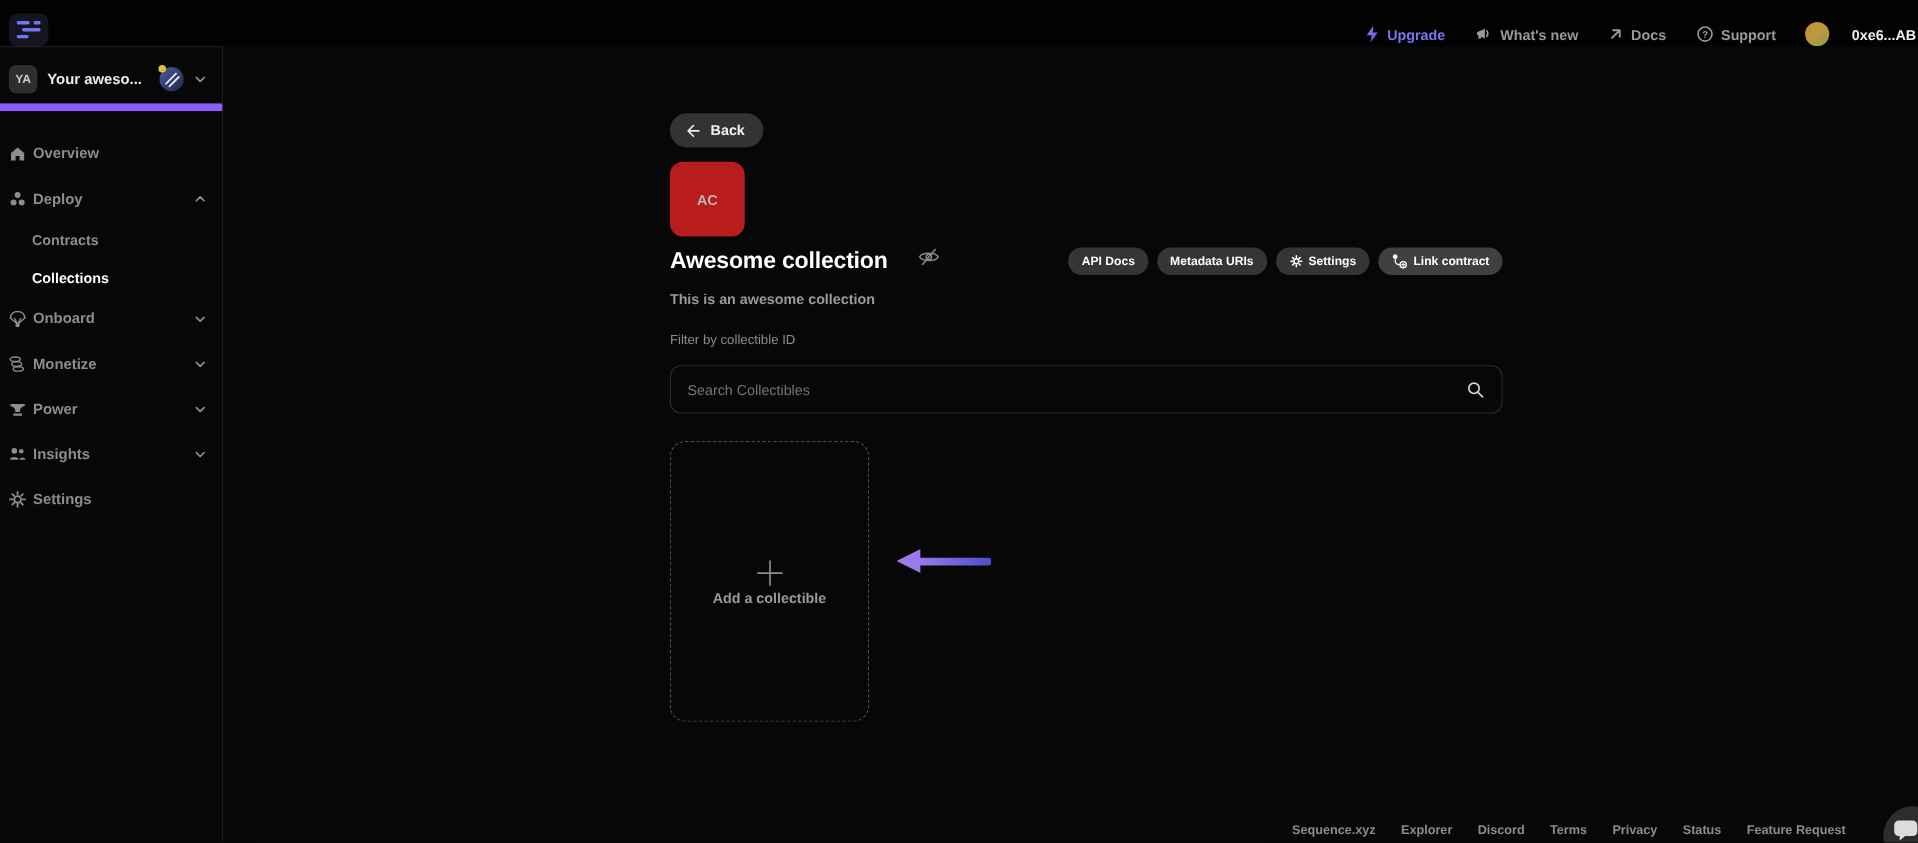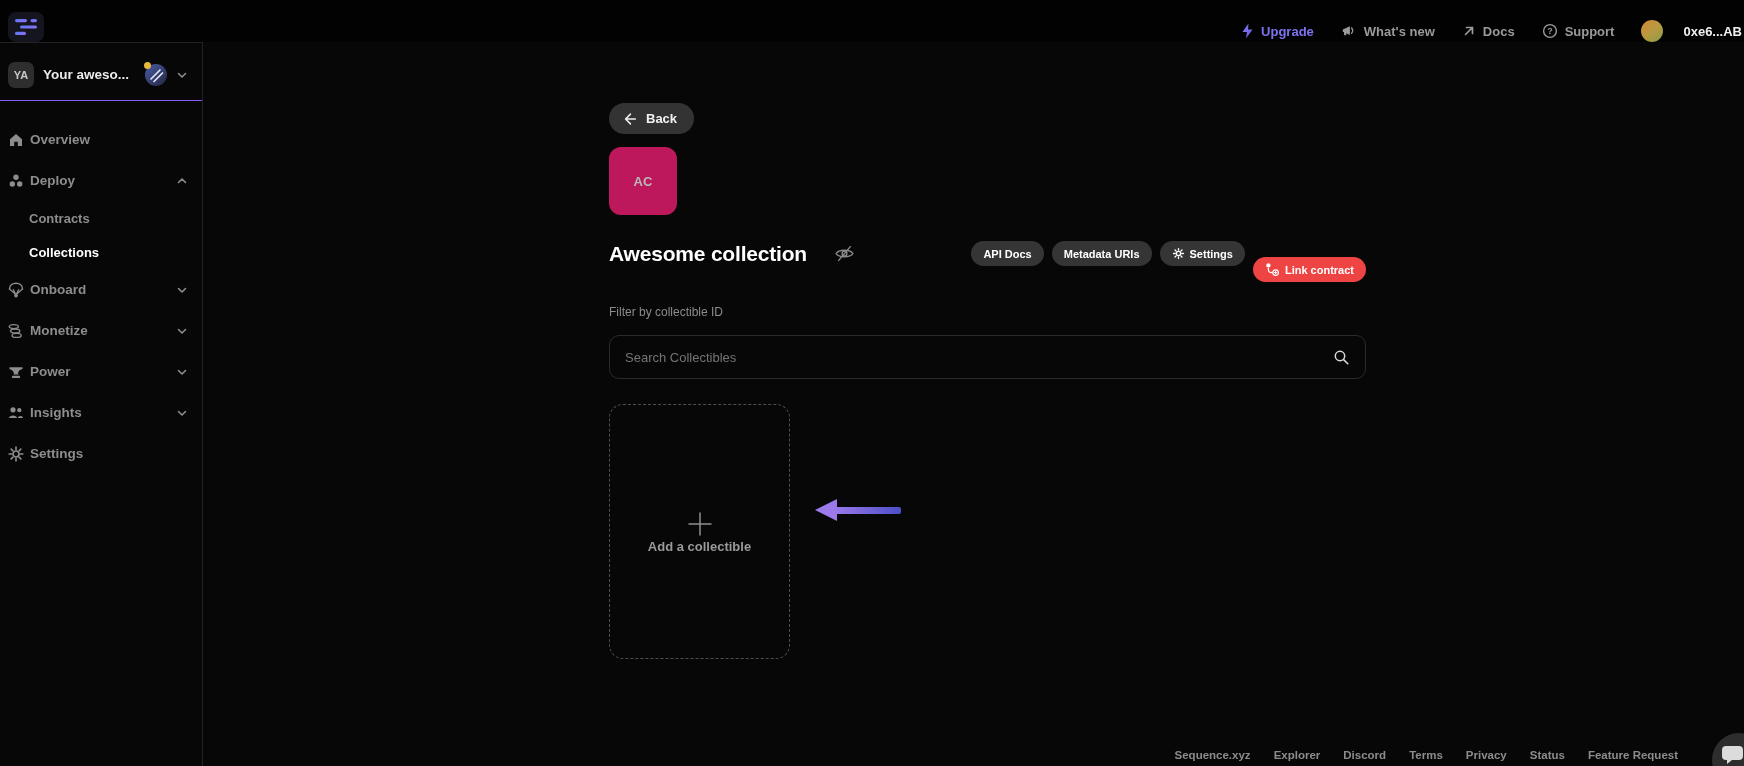--- a/index.html
+++ b/index.html
@@ -24,7 +24,7 @@
   
   .app { display:flex; height:724px; }
   .sidebar { width:203px; flex:0 0 203px; border-top:1px solid #232323; border-right:1px solid #232323; background:#070707; }
-  .workspace { height:58px; border-bottom:1px solid #8b5cf6; display:flex; align-items:center; gap:9px; padding:6px 14px 0 8px; cursor:pointer; }
+  .workspace { height:58px; border-bottom:7px solid #8b5cf6; display:flex; align-items:center; gap:9px; padding:6px 14px 0 8px; cursor:pointer; }
   .ws-avatar { width:26px; height:26px; border-radius:7px; background:#2e2e2e; color:#c9c9c9; font-size:11px; font-weight:700; display:flex; align-items:center; justify-content:center; }
   .ws-name { font-size:13.5px; font-weight:700; color:#ececec; white-space:nowrap; }
   .ws-badge { margin-left:auto; position:relative; width:22px; height:22px; }

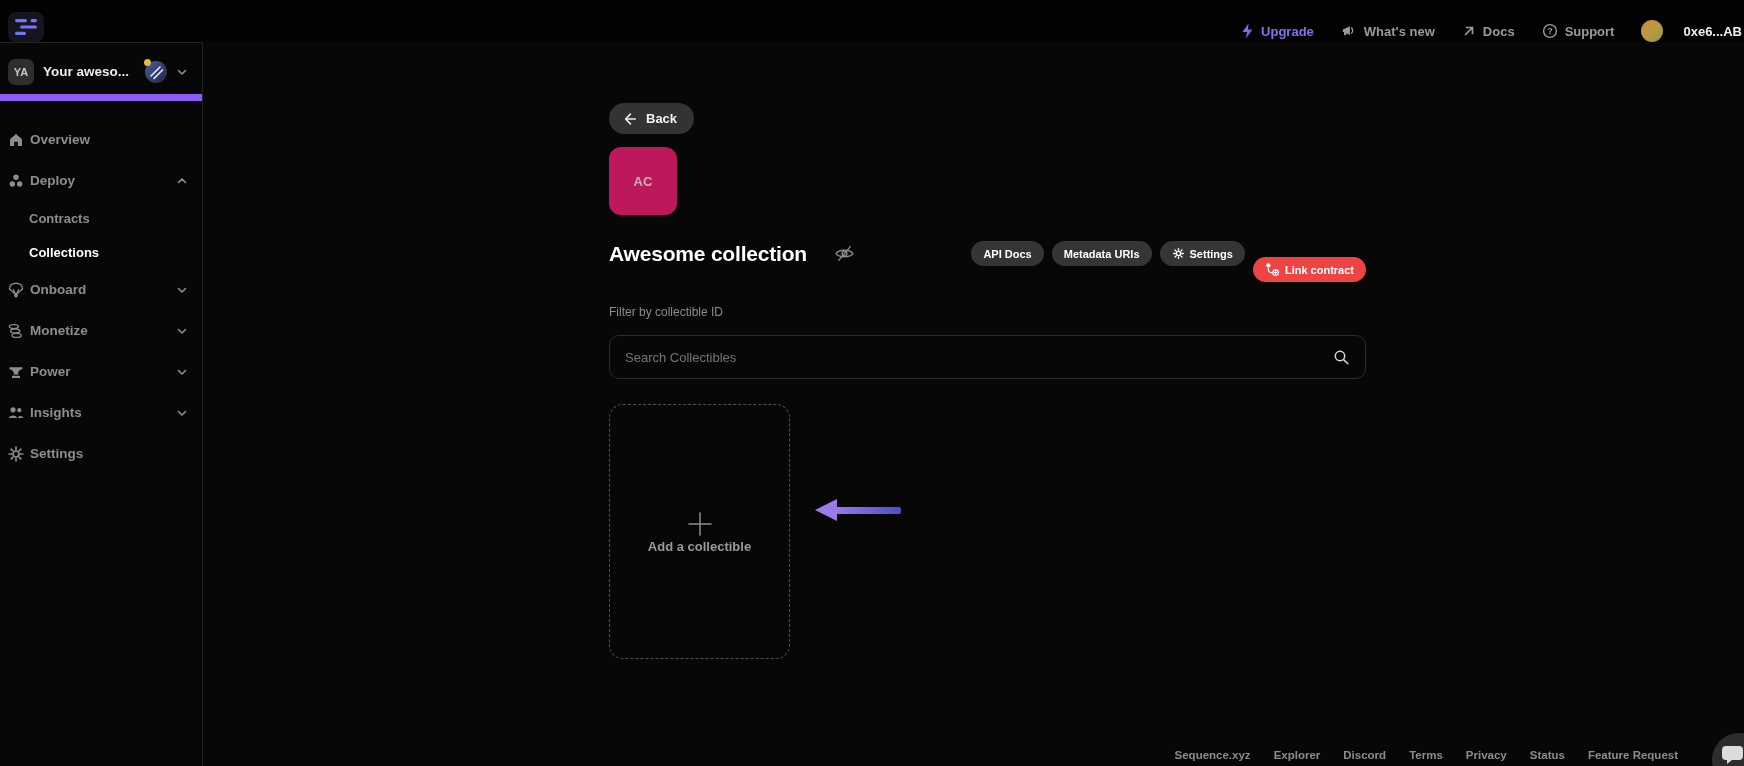--- a/index.html
+++ b/index.html
@@ -41,7 +41,7 @@
   .content { flex:1; position:relative; background:#070707; }
   .page-col { position:absolute; left:406px; top:0; width:757px; }
   .back-btn { margin-top:61px; height:31px; width:max-content; padding:0 17px 0 13px; border-radius:999px; background:#333333; color:#f2f2f2; font-size:13px; font-weight:700; display:flex; align-items:center; gap:8px; cursor:pointer;justify-content:center; }
-  .collection-tile { margin-top:13px; width:68px; height:68px; border-radius:12px; background:#be185d; display:flex; align-items:center; justify-content:center; color:#b9b9b9; font-size:13px; font-weight:600; }
+  .collection-tile { margin-top:13px; width:68px; height:68px; border-radius:12px; background:#b91c1c; display:flex; align-items:center; justify-content:center; color:#b9b9b9; font-size:13px; font-weight:600; }
   .title-row { margin-top:10px; display:flex; align-items:center; justify-content:space-between; }
   .title-left { display:flex; align-items:center; gap:28px; }
   .page-title { font-size:21px; font-weight:700; color:#ffffff; letter-spacing:-0.2px; }

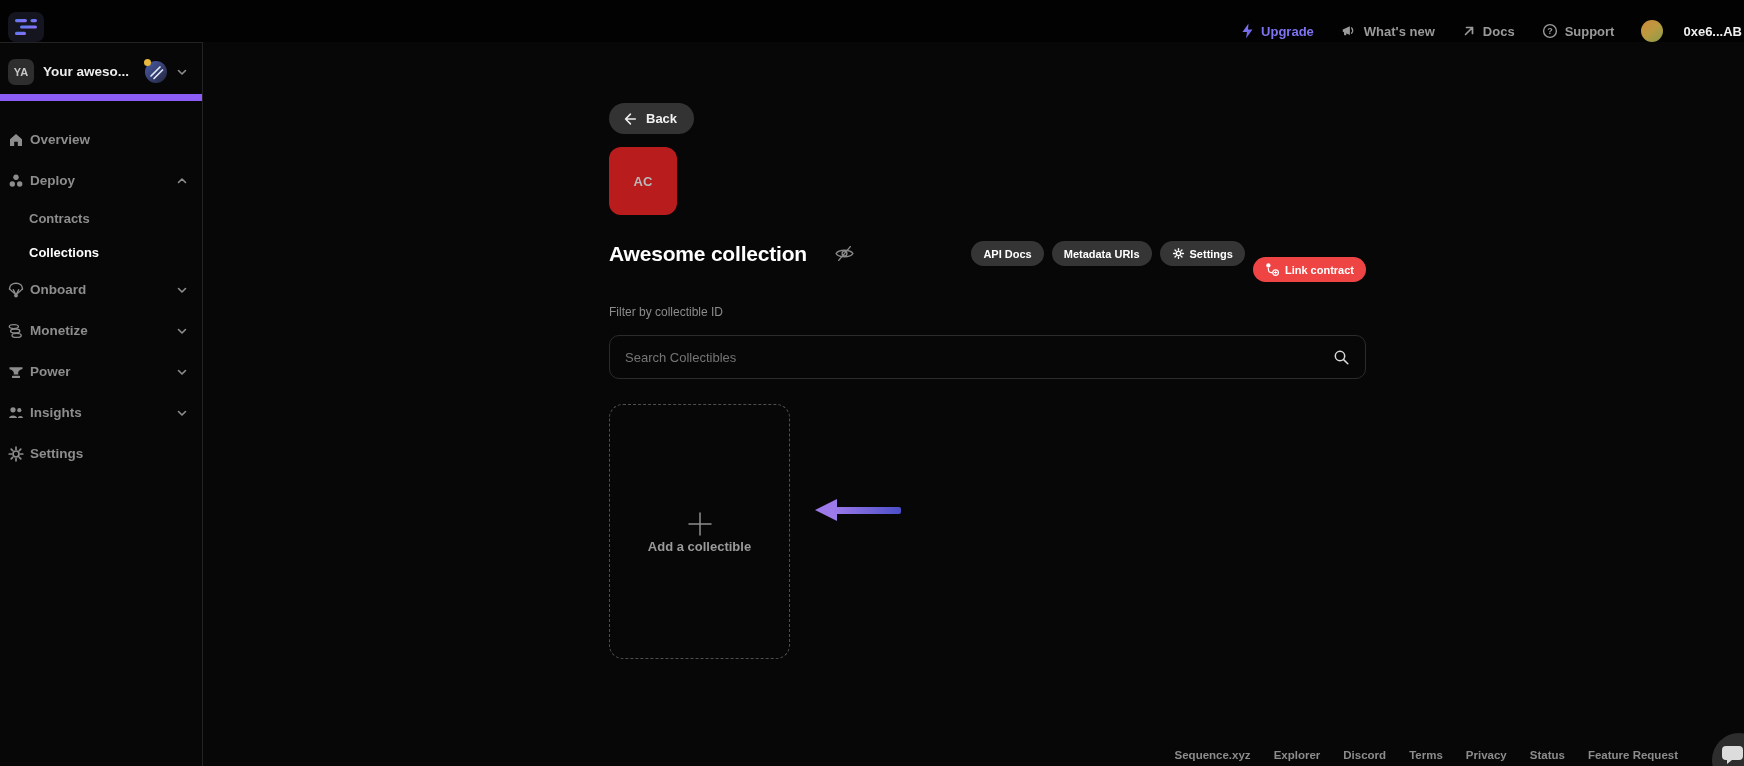--- a/index.html
+++ b/index.html
@@ -43,7 +43,7 @@
   .back-btn { margin-top:61px; height:31px; width:max-content; padding:0 17px 0 13px; border-radius:999px; background:#333333; color:#f2f2f2; font-size:13px; font-weight:700; display:flex; align-items:center; gap:8px; cursor:pointer;justify-content:center; }
   .collection-tile { margin-top:13px; width:68px; height:68px; border-radius:12px; background:#b91c1c; display:flex; align-items:center; justify-content:center; color:#b9b9b9; font-size:13px; font-weight:600; }
   .title-row { margin-top:10px; display:flex; align-items:center; justify-content:space-between; }
-  .title-left { display:flex; align-items:center; gap:28px; }
+  .title-left { display:flex; gap:28px; }
   .page-title { font-size:21px; font-weight:700; color:#ffffff; letter-spacing:-0.2px; }
   .pills { display:flex; align-items:center; gap:8px; }
   .pill { height:25px; padding:0 12px; border-radius:999px; background:#353535; color:#fff; font-size:11px; font-weight:700; display:inline-flex; align-items:center; gap:5px; cursor:pointer; white-space:nowrap; }

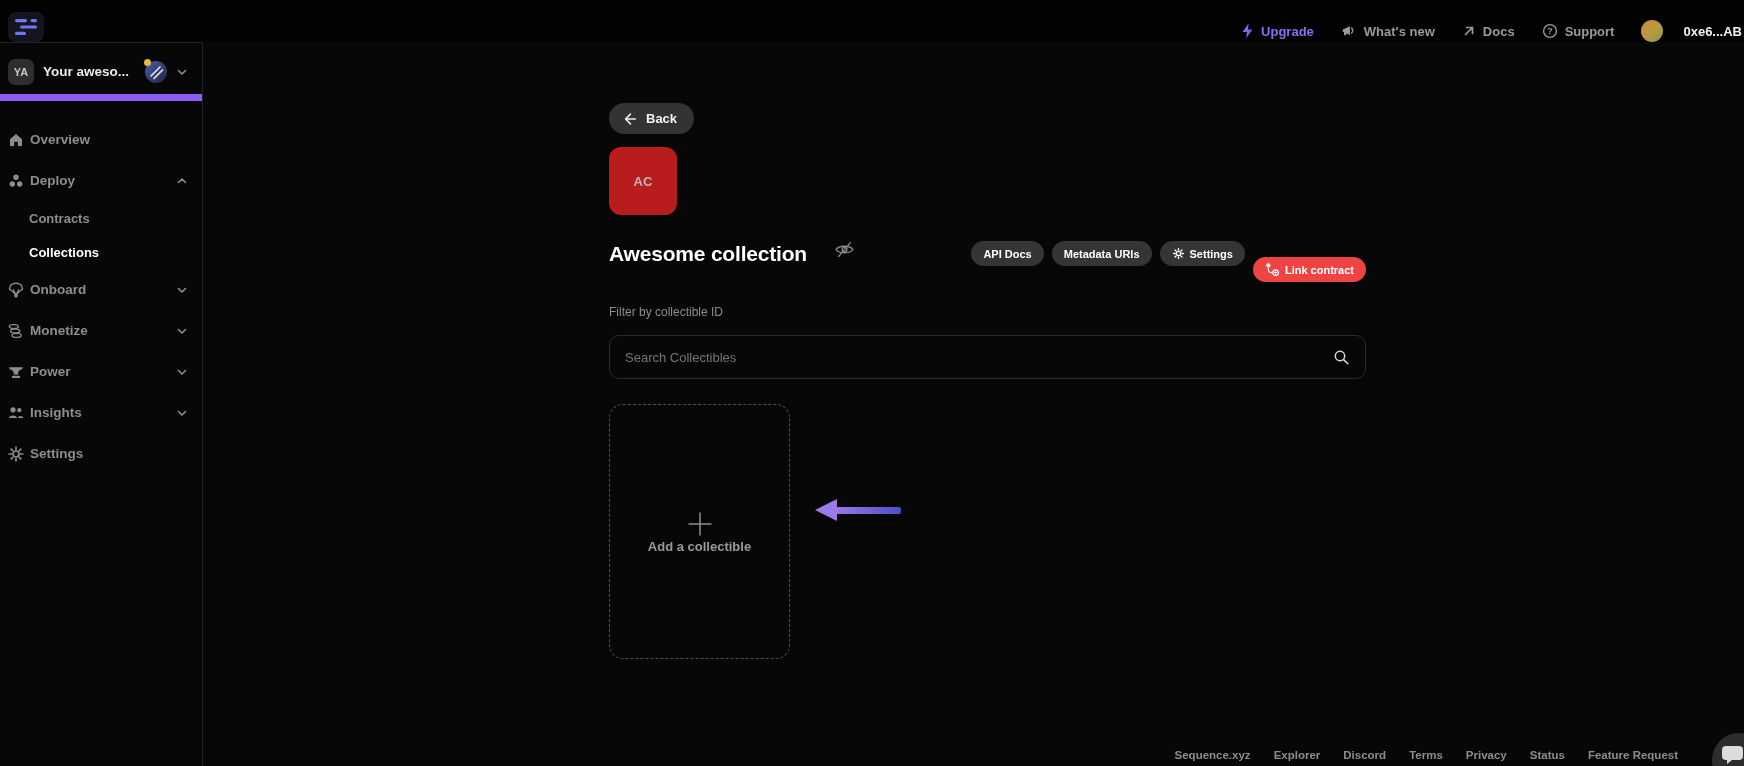--- a/index.html
+++ b/index.html
@@ -47,7 +47,7 @@
   .page-title { font-size:21px; font-weight:700; color:#ffffff; letter-spacing:-0.2px; }
   .pills { display:flex; align-items:center; gap:8px; }
   .pill { height:25px; padding:0 12px; border-radius:999px; background:#353535; color:#fff; font-size:11px; font-weight:700; display:inline-flex; align-items:center; gap:5px; cursor:pointer; white-space:nowrap; }
-  .pill.primary { background:#ef4444;margin-top:32px; }
+  .pill.primary { background:#404040; }
   .desc { margin-top:14px; font-size:13px; font-weight:600; color:#9b9b9b; }
   .filter-label { margin-top:23px; font-size:12px; color:#8c8c8c; }
   .search-box { margin-top:16px; height:44px; border:1px solid #2b2b2b; border-radius:10px; display:flex; align-items:center; padding:0 15px; background:transparent;gap:30px; }

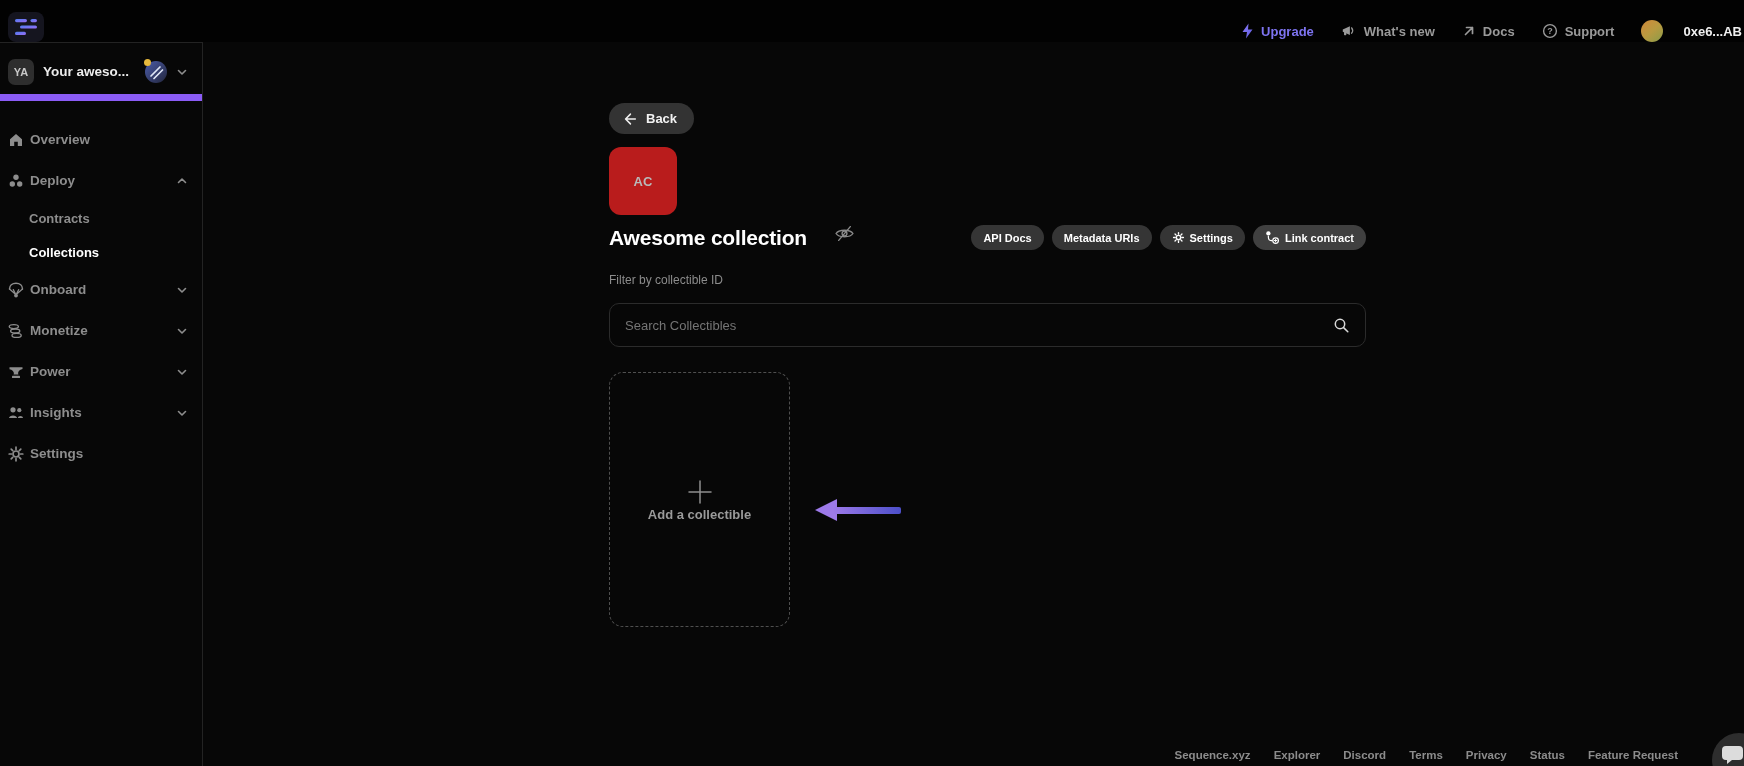--- a/index.html
+++ b/index.html
@@ -288,6 +288,7 @@
         </div>
       </div>
 
+      <div class="desc">This is an awesome collection</div>
 
       <div class="filter-label">Filter by collectible ID</div>
 

